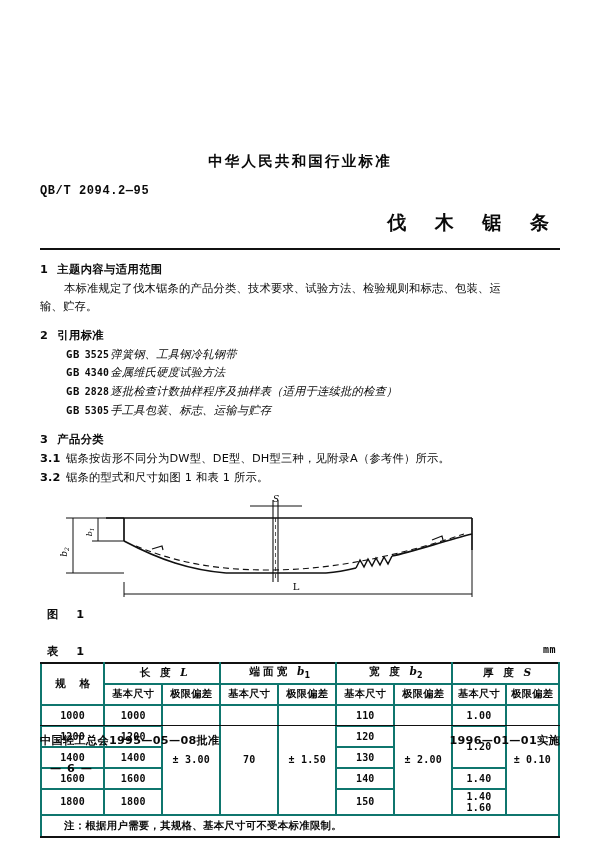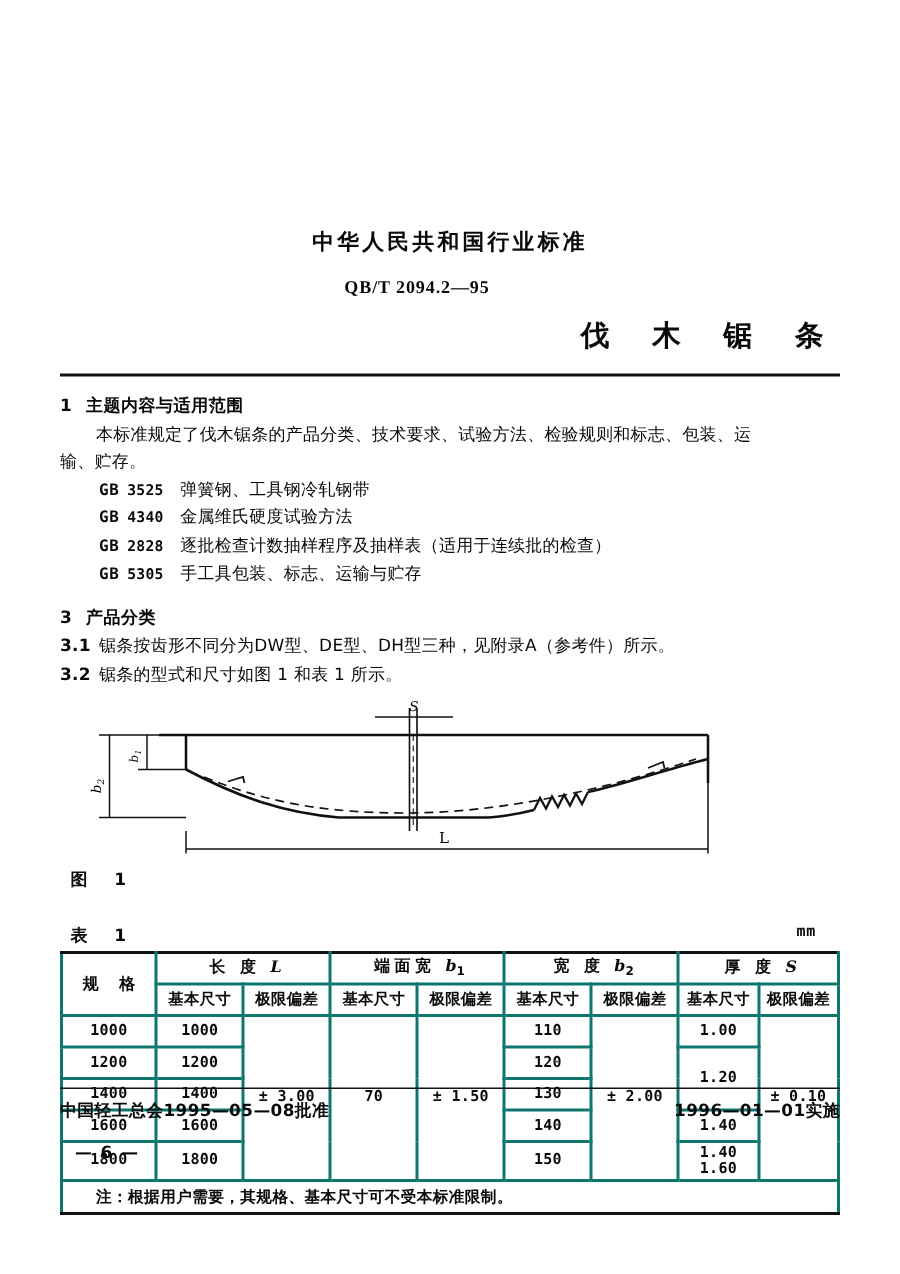--- a/index.html
+++ b/index.html
@@ -35,9 +35,9 @@
     letter-spacing: 2.2px;
   }
   .std-number {
-    text-align: center;
+    text-align: left;
     font-size: 12px;
-    font-family: Liberation Serif, serif;
+    font-family: Liberation Mono, monospace;
     font-weight: bold;
     letter-spacing: 0.6px;
     margin-top: 13px;

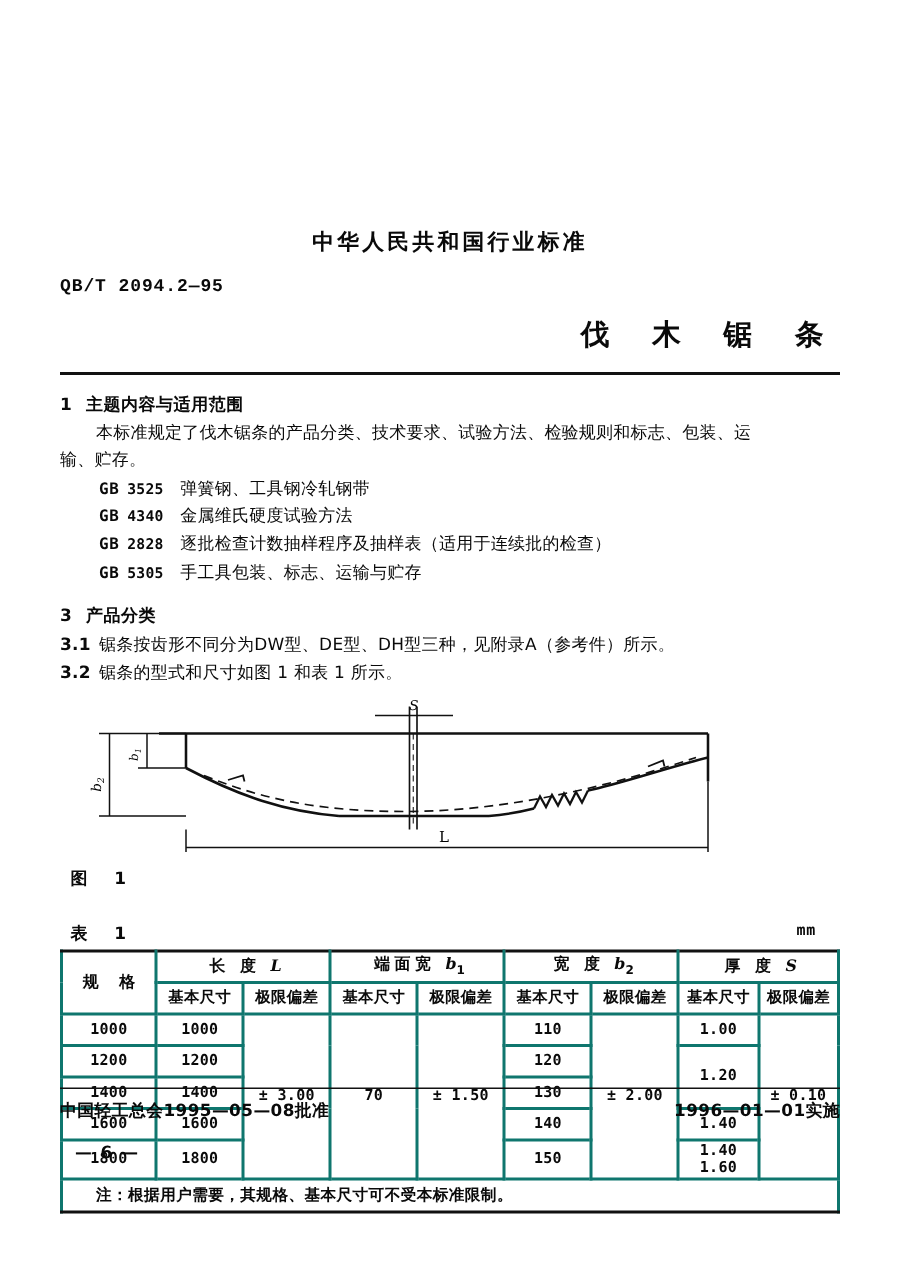--- a/index.html
+++ b/index.html
@@ -222,6 +222,9 @@
     <p class="para">本标准规定了伐木锯条的产品分类、技术要求、试验方法、检验规则和标志、包装、运</p>
     <p class="para cont">输、贮存。</p>
 
+    <div class="sec-head">
+      <span class="num">2</span><span>引用标准</span>
+    </div>
     <p class="ref-line">
       <span class="ref-code"><span class="gb">GB</span><span class="no">3525</span></span><span class="ref-title">弹簧钢、工具钢冷轧钢带</span>
     </p>

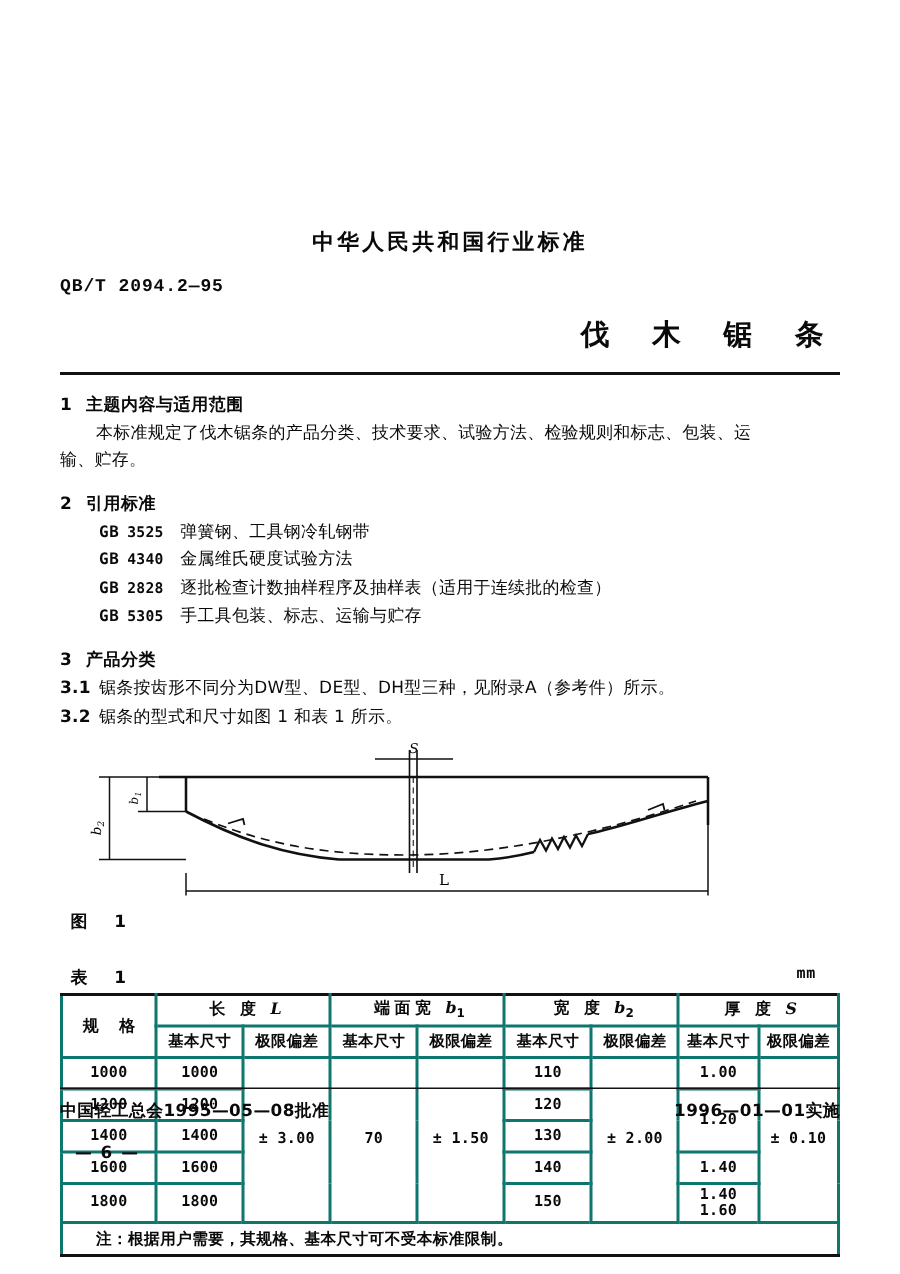--- a/index.html
+++ b/index.html
@@ -89,7 +89,7 @@
   }
   .ref-code .gb { letter-spacing: 0.5px; }
   .ref-code .no { margin-left: 5px; font-size: 9.8px; }
-  .ref-title { margin-left: 11px; }
+  .ref-title { margin-left: 1px; font-style: italic; }
   .clause {
     font-size: 11.3px;
     line-height: 1.68;

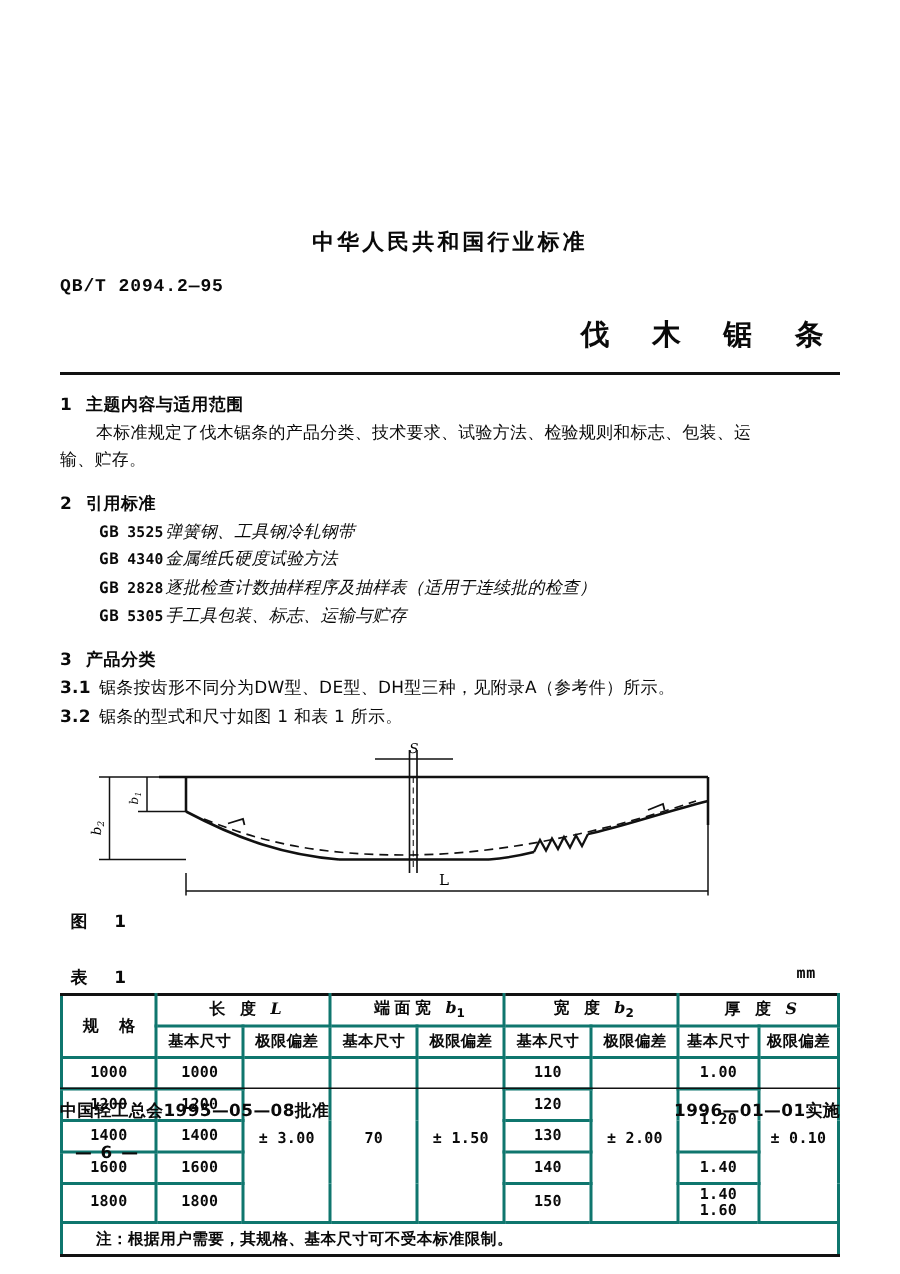--- a/index.html
+++ b/index.html
@@ -110,7 +110,7 @@
   .tbl-caption { margin-top: 22px; position: relative; }
   .unit-mm {
     position: absolute;
-    right: 16px;
+    right: 4px;
     top: 0;
     font-size: 10px;
     font-weight: bold;

